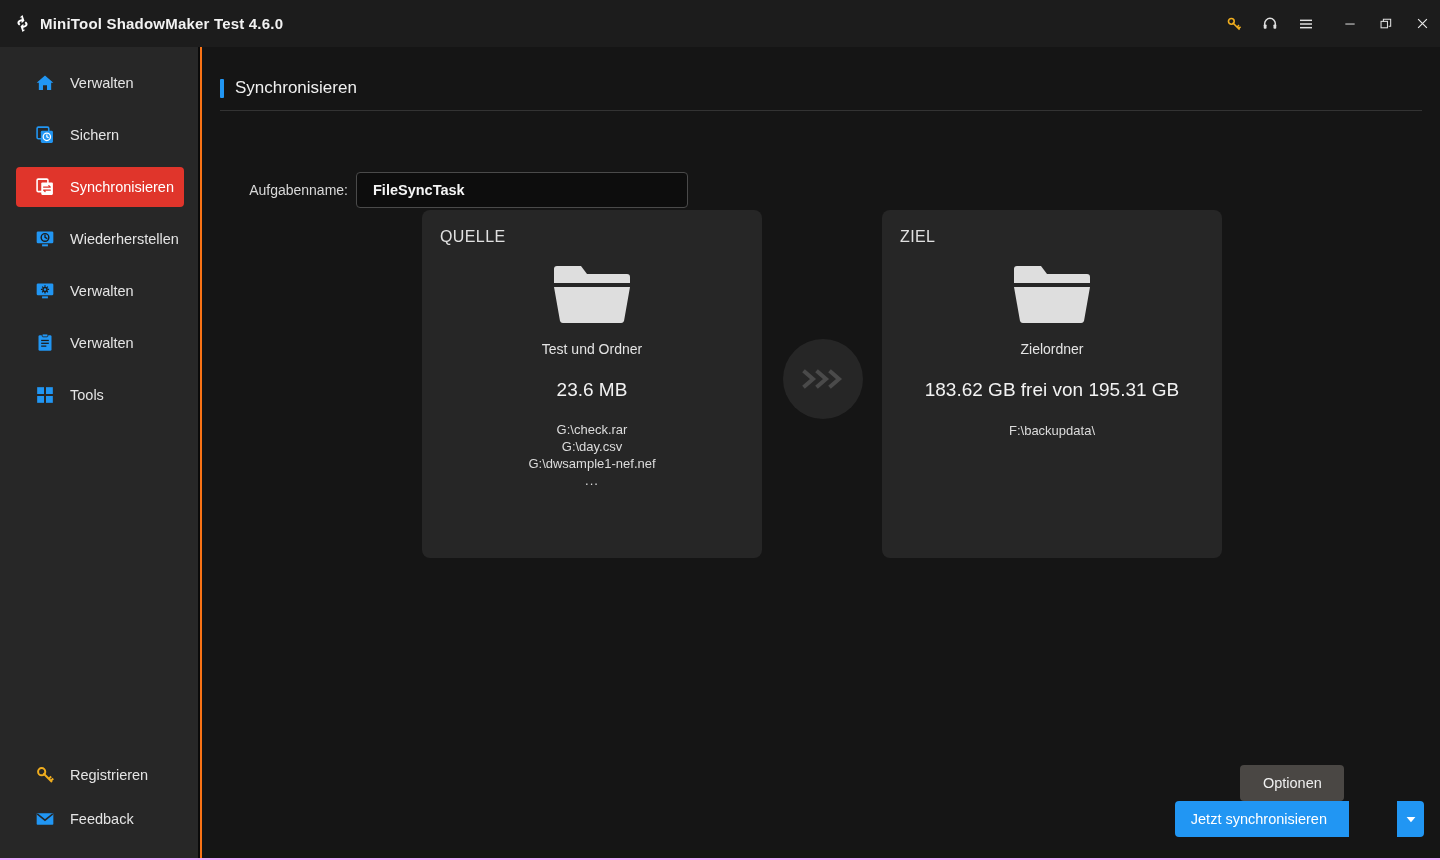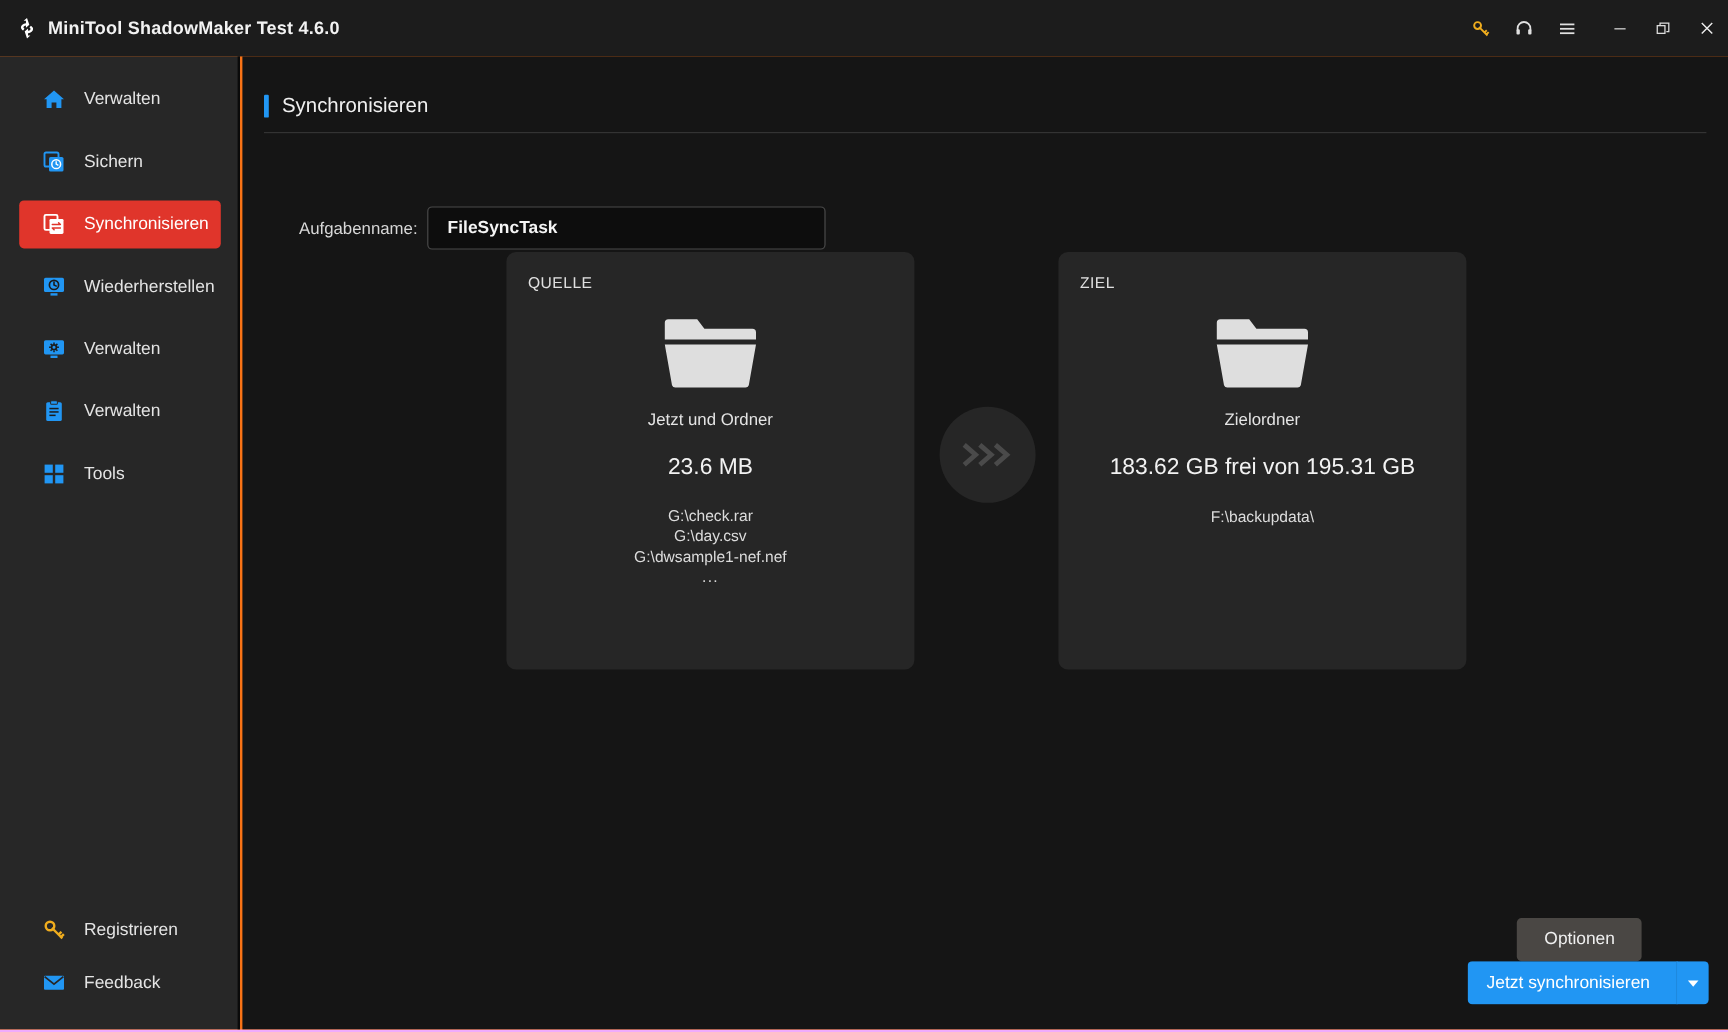--- a/index.html
+++ b/index.html
@@ -177,7 +177,7 @@
   .panel-cap {
     position: absolute;
     left: 18px; top: 18px;
-    font-size: 13px;
+    font-size: 16px;
     color: #e0e0e0;
     letter-spacing: .4px;
   }

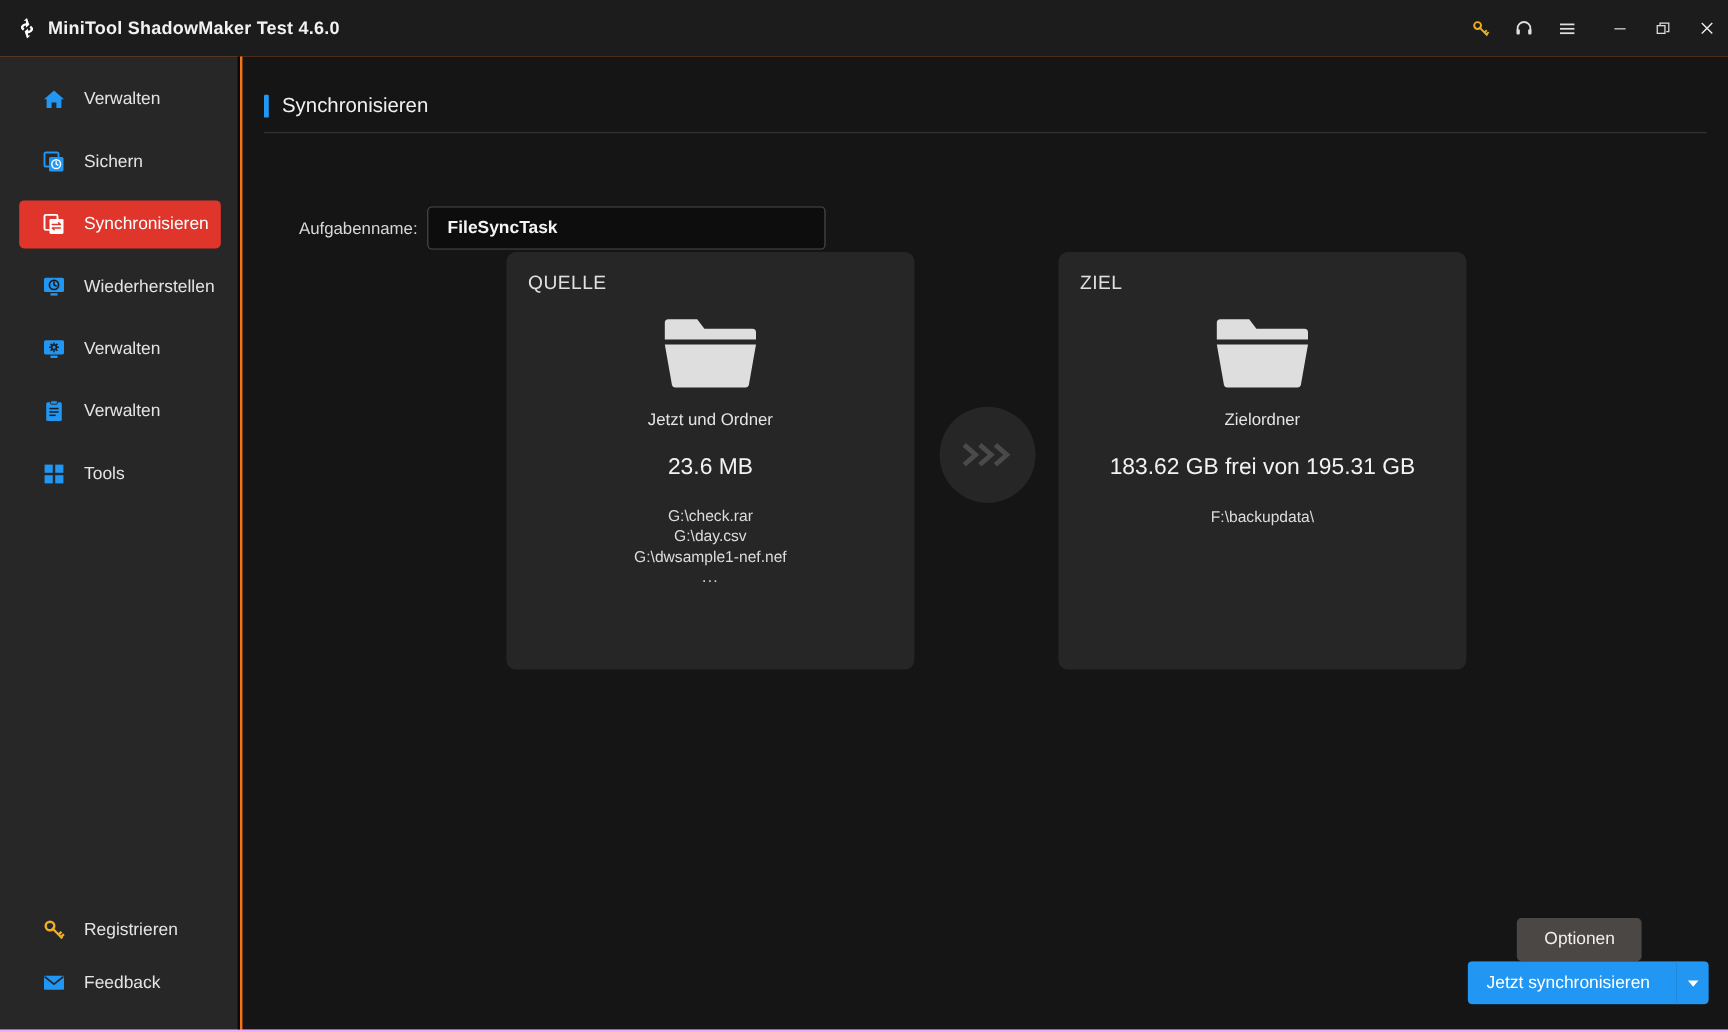--- a/index.html
+++ b/index.html
@@ -462,7 +462,7 @@
             <path d="M2 6 A3 3 0 0 1 5 3 L29 3 L35 11 L75 11 A3 3 0 0 1 78 14 L78 20 L2 20 Z" fill="#dedede"></path>
             <path d="M2 24 L78 24 L72 58 A3 3 0 0 1 69 60 L11 60 A3 3 0 0 1 8 58 Z" fill="#dedede"></path>
           </svg>
-          <div class="panel-kind">Jetzt und Ordner</div>
+          <div class="panel-kind">Test und Ordner</div>
           <div class="panel-size">23.6 MB</div>
           <div class="panel-paths">
             <div>G:\check.rar</div>

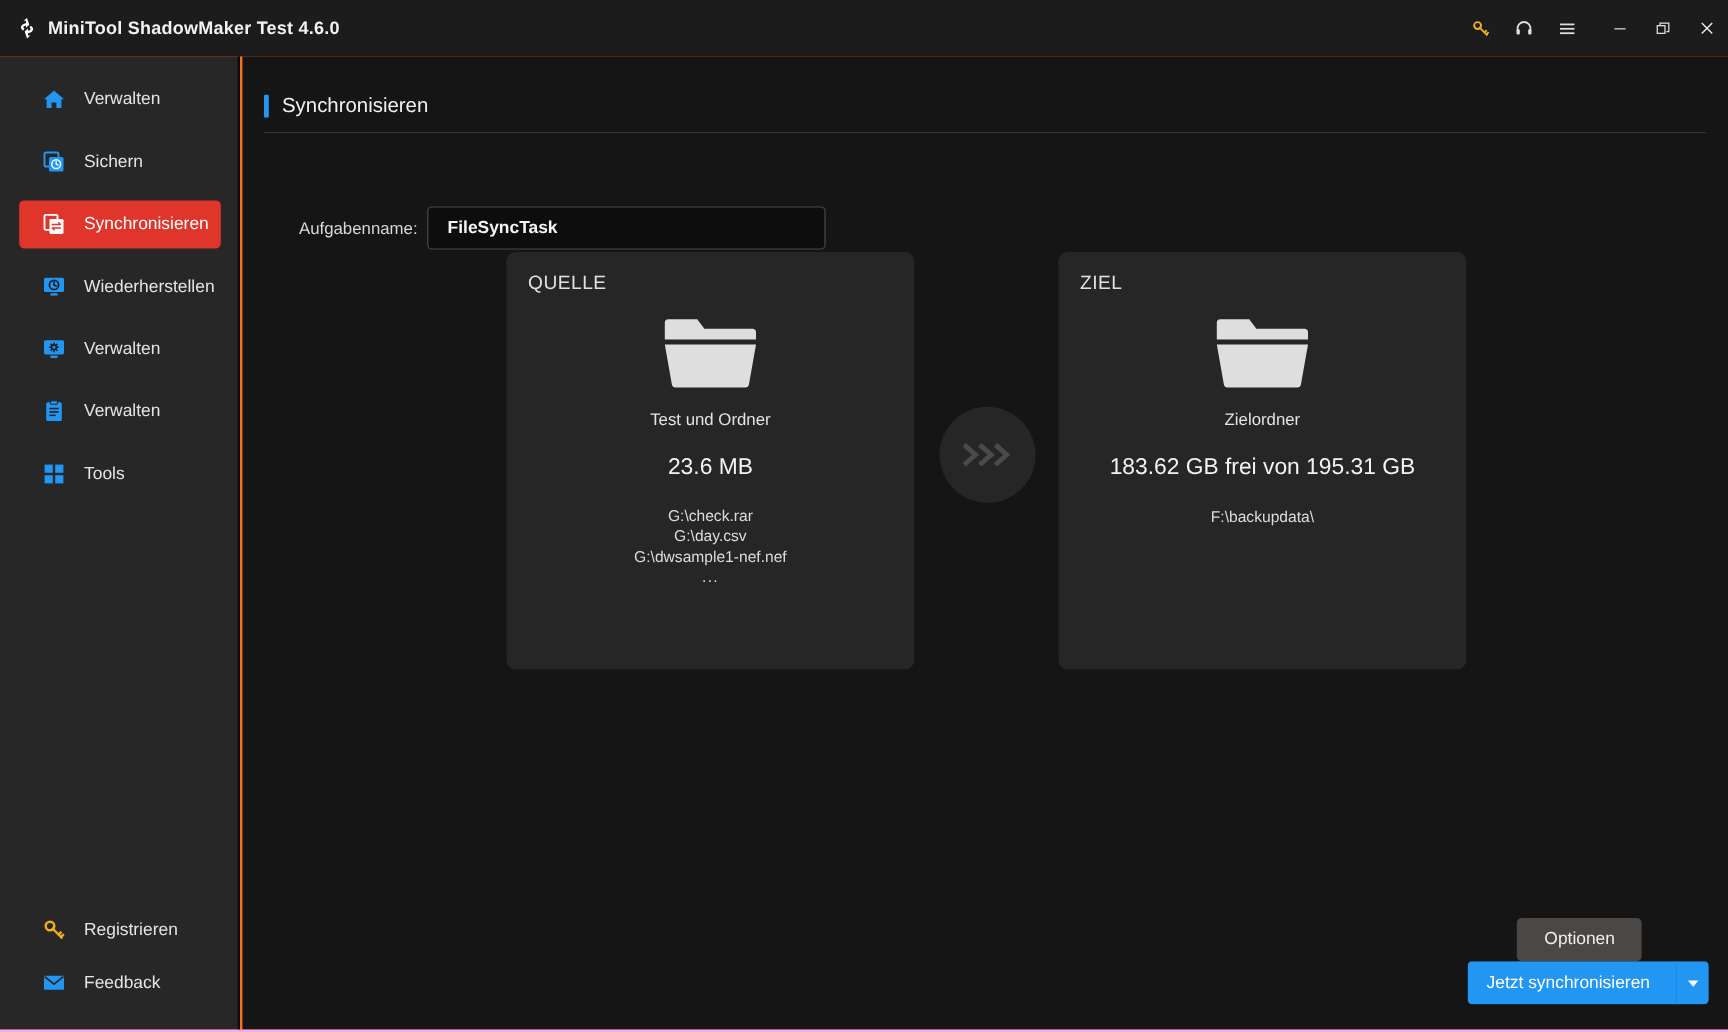--- a/index.html
+++ b/index.html
@@ -251,6 +251,7 @@
     height: 36px;
     border-radius: 4px;
     overflow: hidden;
+    gap: 48px;
   }
   .btn-sync {
     background: #2196f3;

